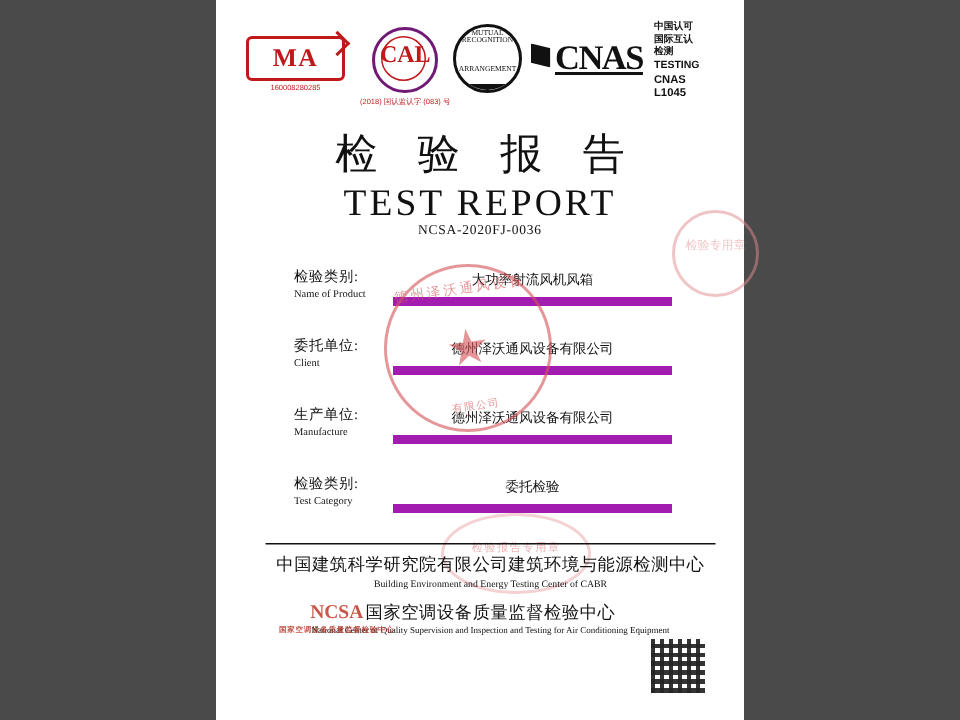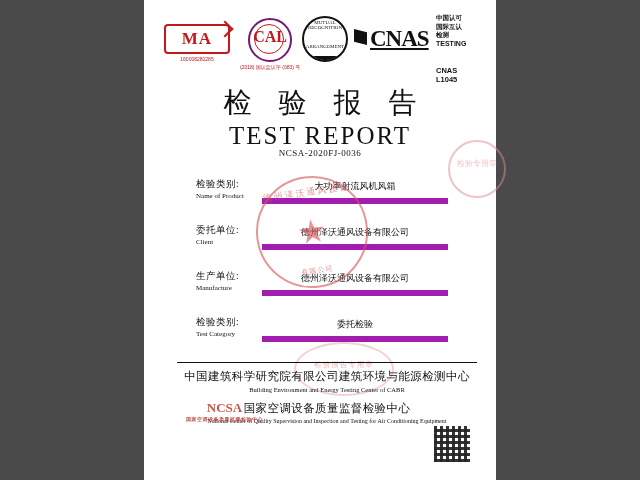--- a/index.html
+++ b/index.html
@@ -154,7 +154,7 @@
     font-weight: bold;
   }
   .china-line.en { font-size: 7px; }
-  .china-code { font-size: 7.5px; font-weight: bold; margin-top: 19px; }
+  .china-code { font-size: 7.5px; font-weight: bold; margin-top: 1px; }
 
   
   .title-cn {

